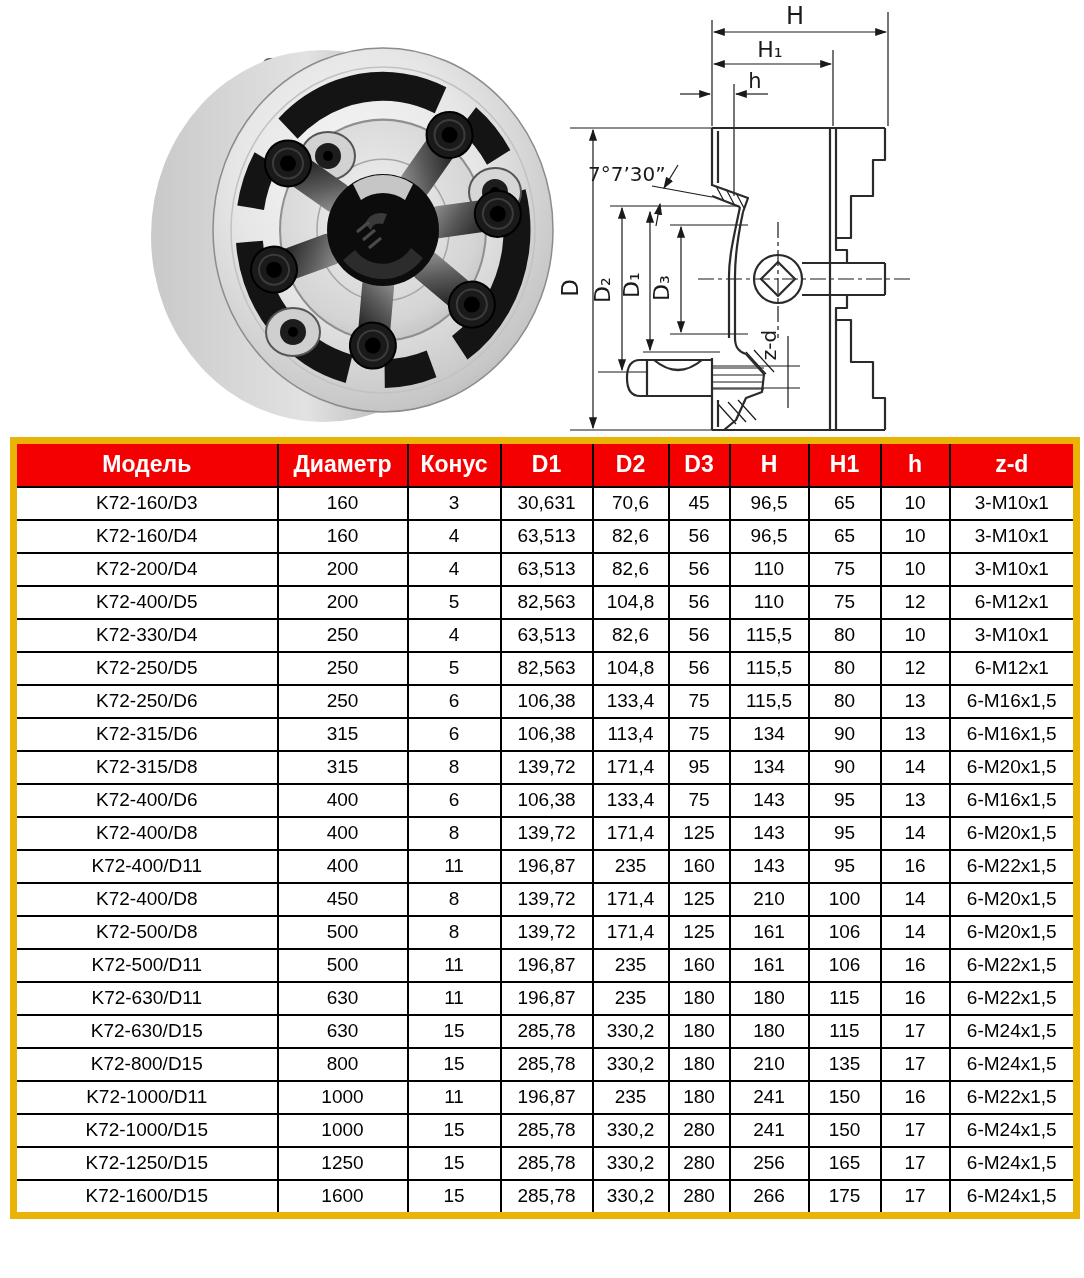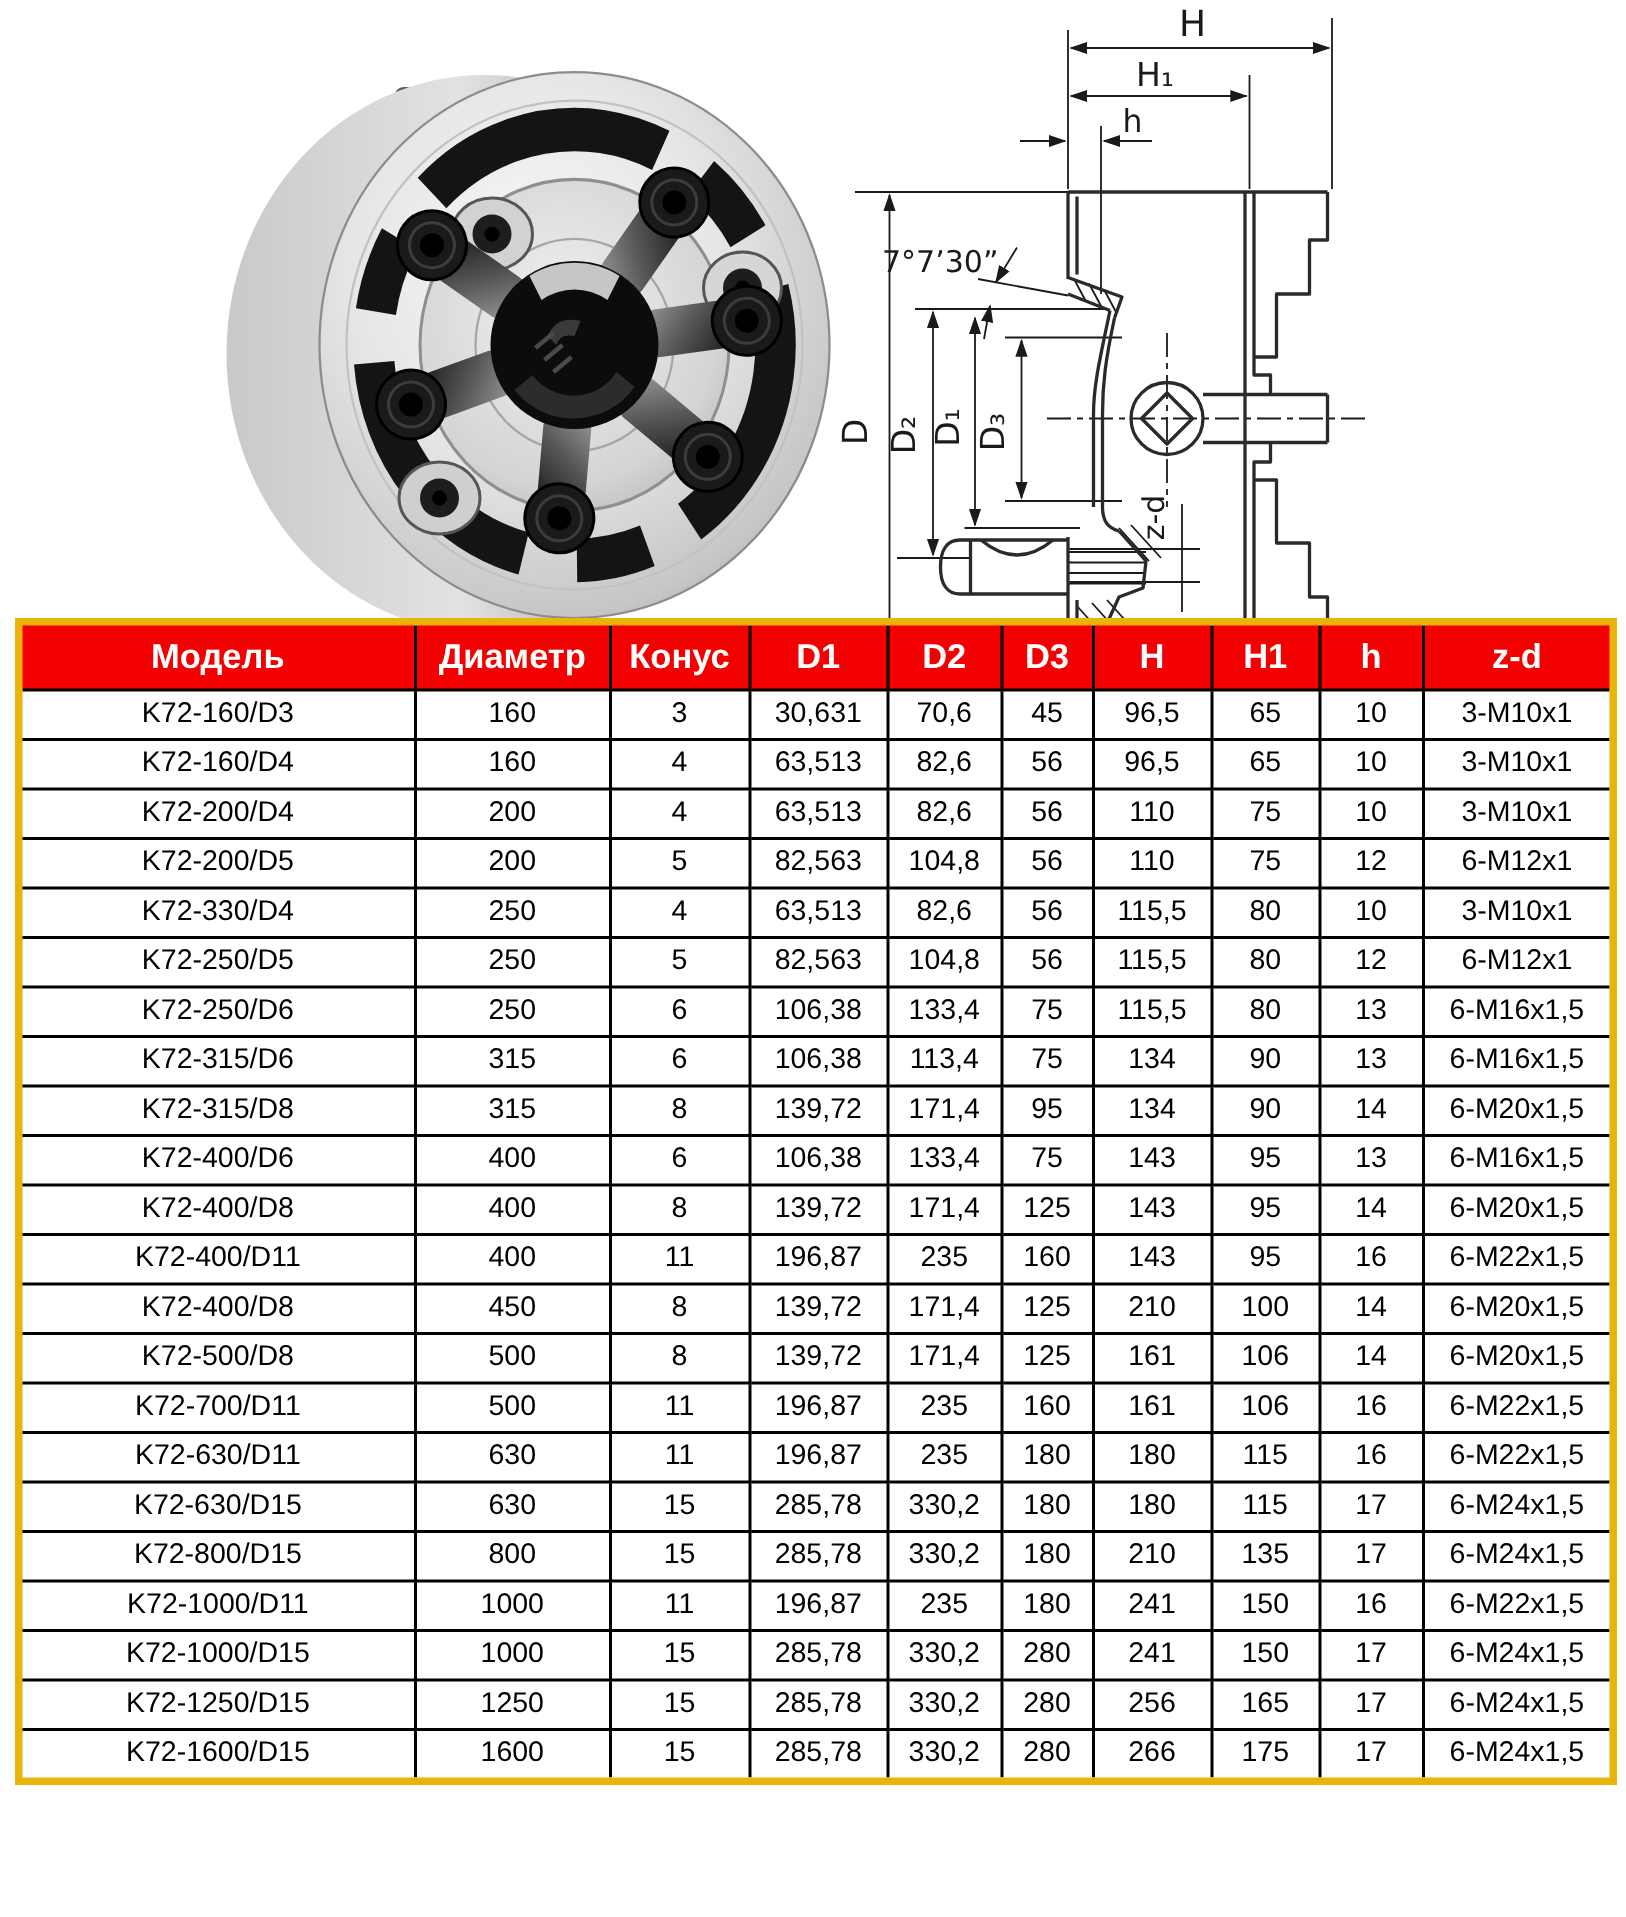--- a/index.html
+++ b/index.html
@@ -11,8 +11,8 @@
   svg{display:block;}
   svg text{font-family:"DejaVu Sans","Liberation Sans",sans-serif;fill:#1a1a1a;}
 
-  table.spec{position:absolute;left:10px;top:412px;width:1063px;border-collapse:collapse;
-    table-layout:fixed;border:5px solid #eab308;}
+  table.spec{position:absolute;left:10px;top:437px;width:1063px;border-collapse:collapse;
+    table-layout:fixed;border:7px solid #eab308;}
   table.spec th{background:var(--hdr-bg,#f40000);color:var(--hdr-fg,#ffffff);
     font-weight:bold;font-size:23px;height:42px;border:2px solid #000;
     text-align:center;vertical-align:middle;padding:0;line-height:1.1;}

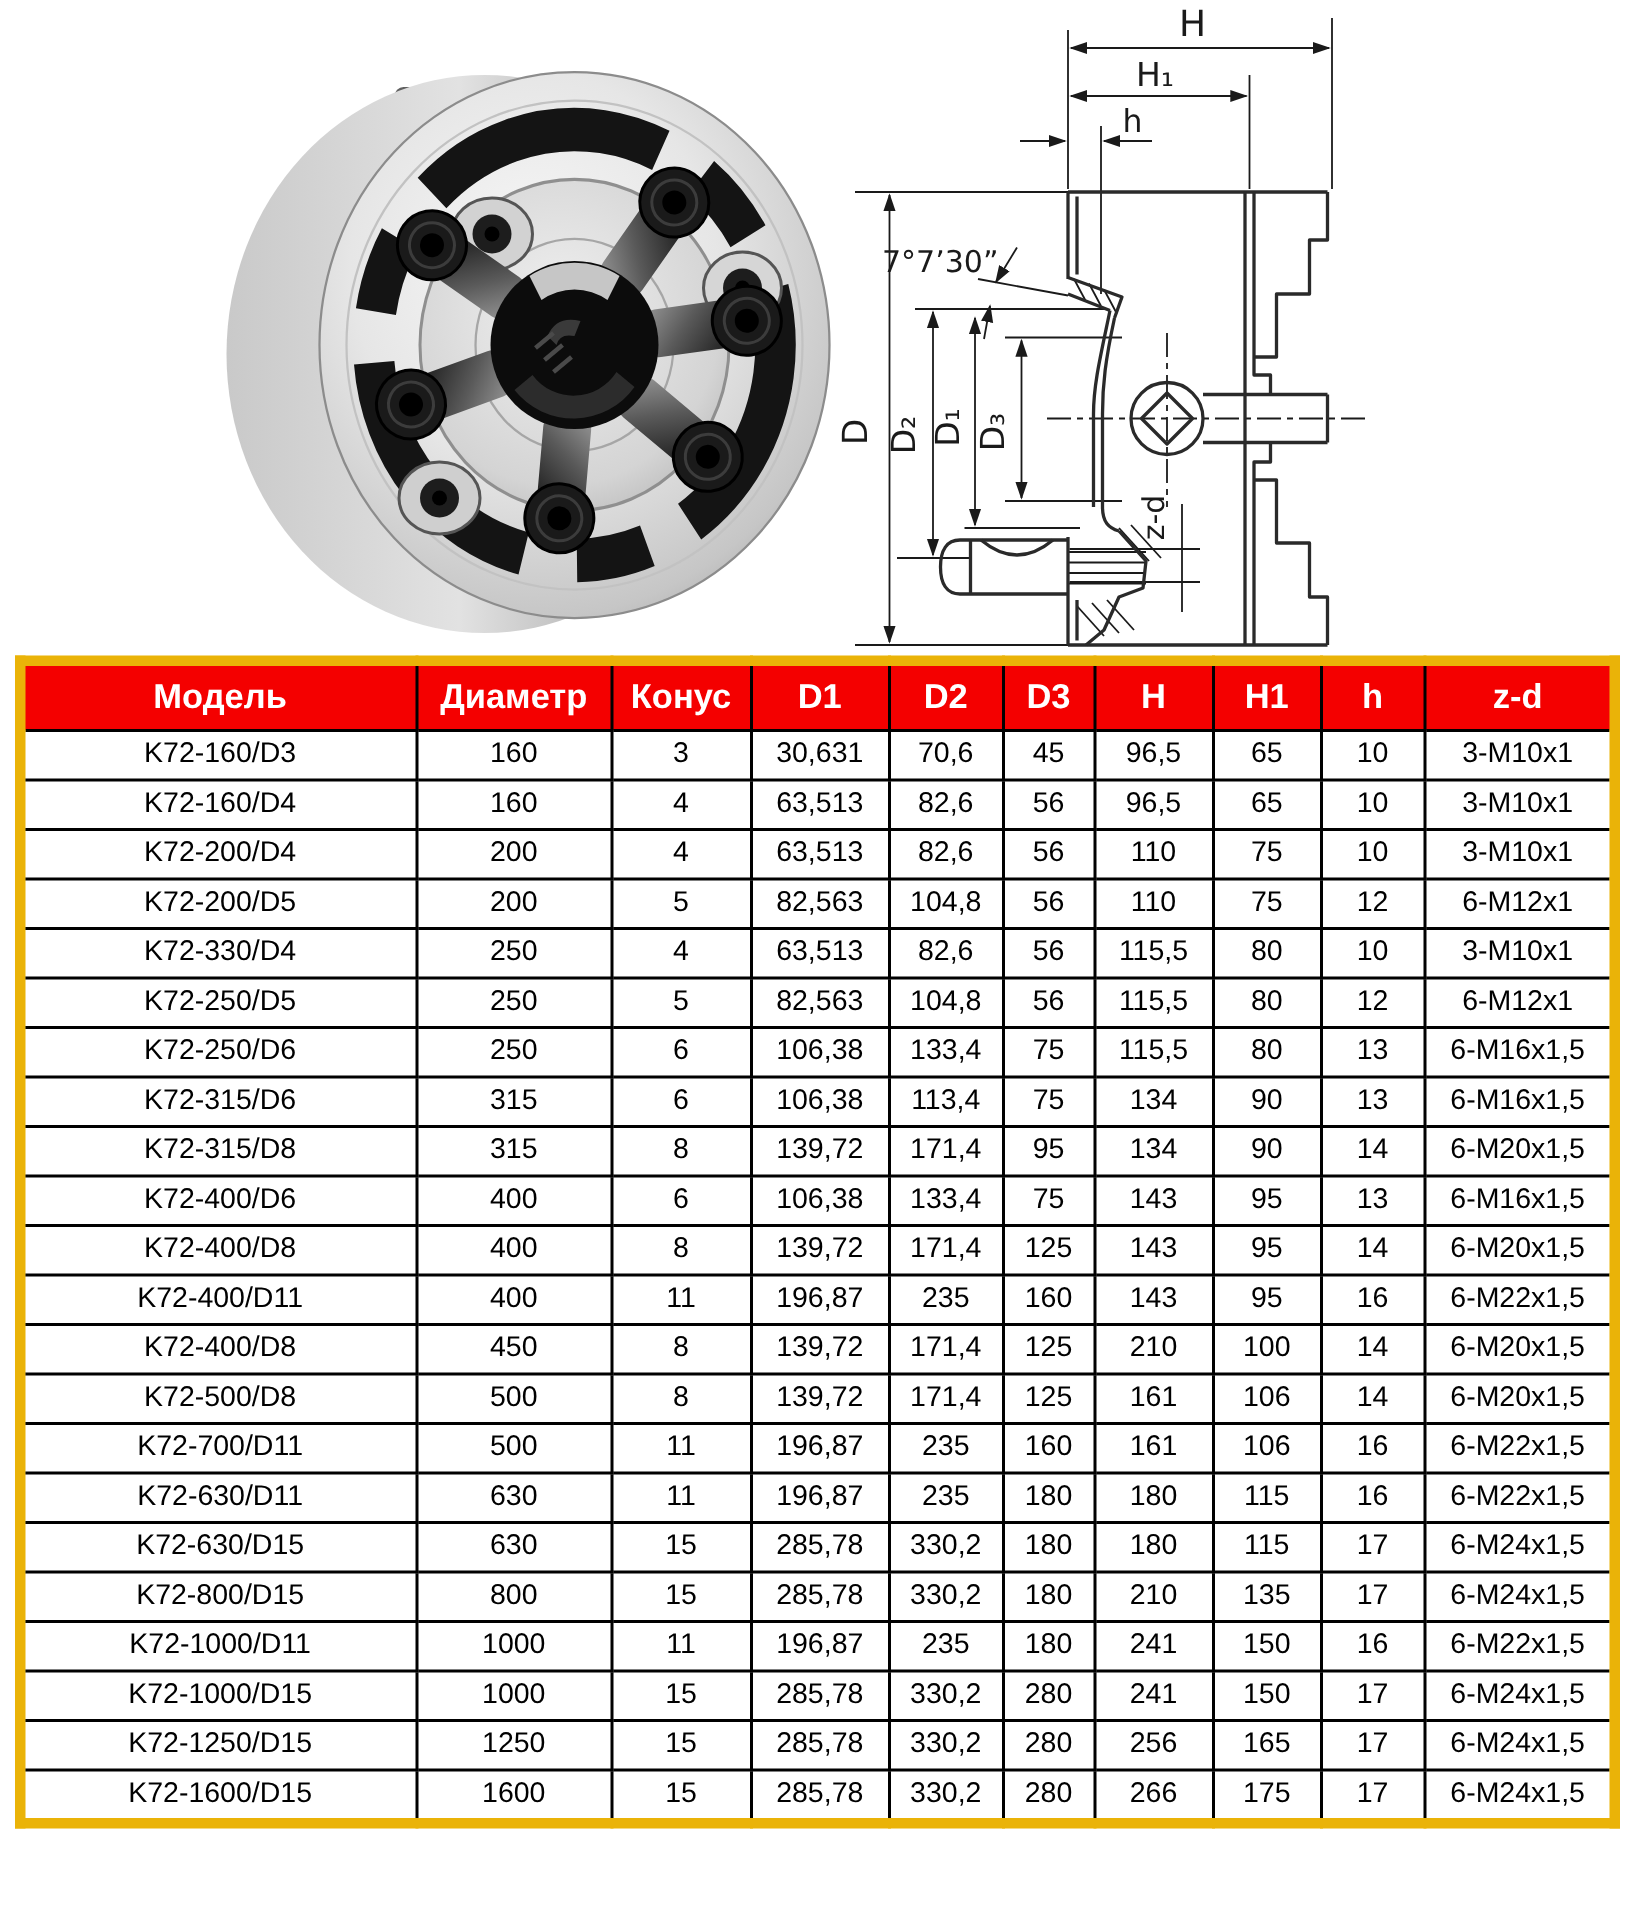--- a/index.html
+++ b/index.html
@@ -328,7 +328,7 @@
           <td>3-M10x1</td>
         </tr>
         <tr>
-          <td>K72-200/D5</td>
+          <td>K72-400/D5</td>
           <td>200</td>
           <td>5</td>
           <td>82,563</td>

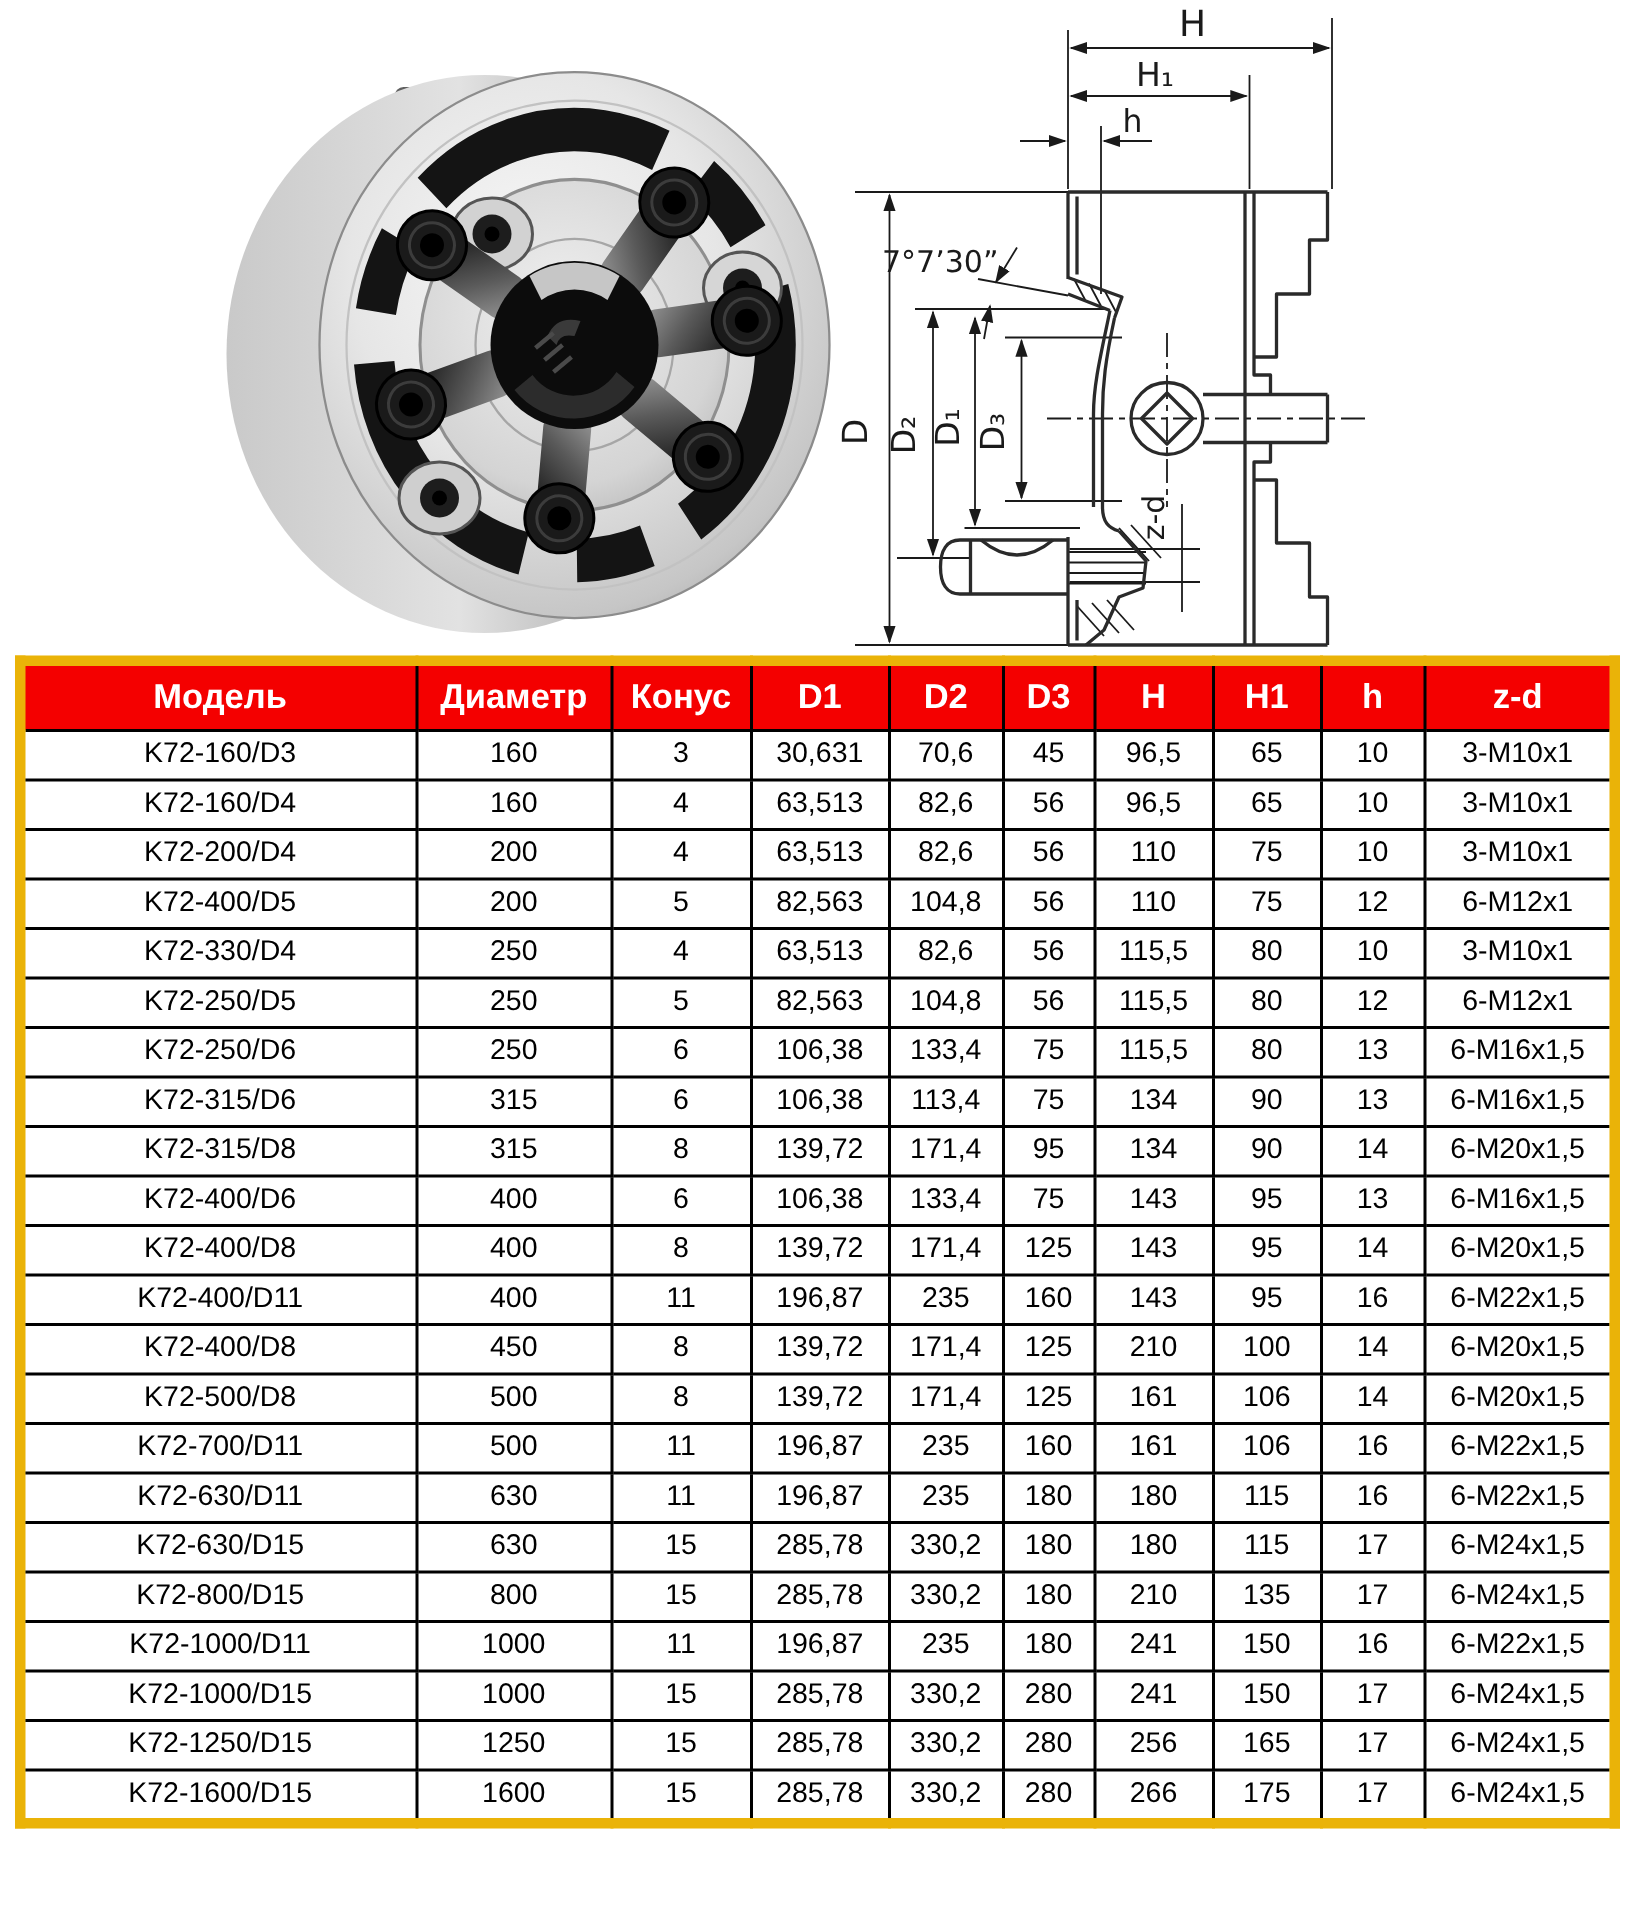--- a/index.html
+++ b/index.html
@@ -460,7 +460,7 @@
           <td>6-M20x1,5</td>
         </tr>
         <tr>
-          <td>K72-700/D11</td>
+          <td>K72-500/D11</td>
           <td>500</td>
           <td>11</td>
           <td>196,87</td>

